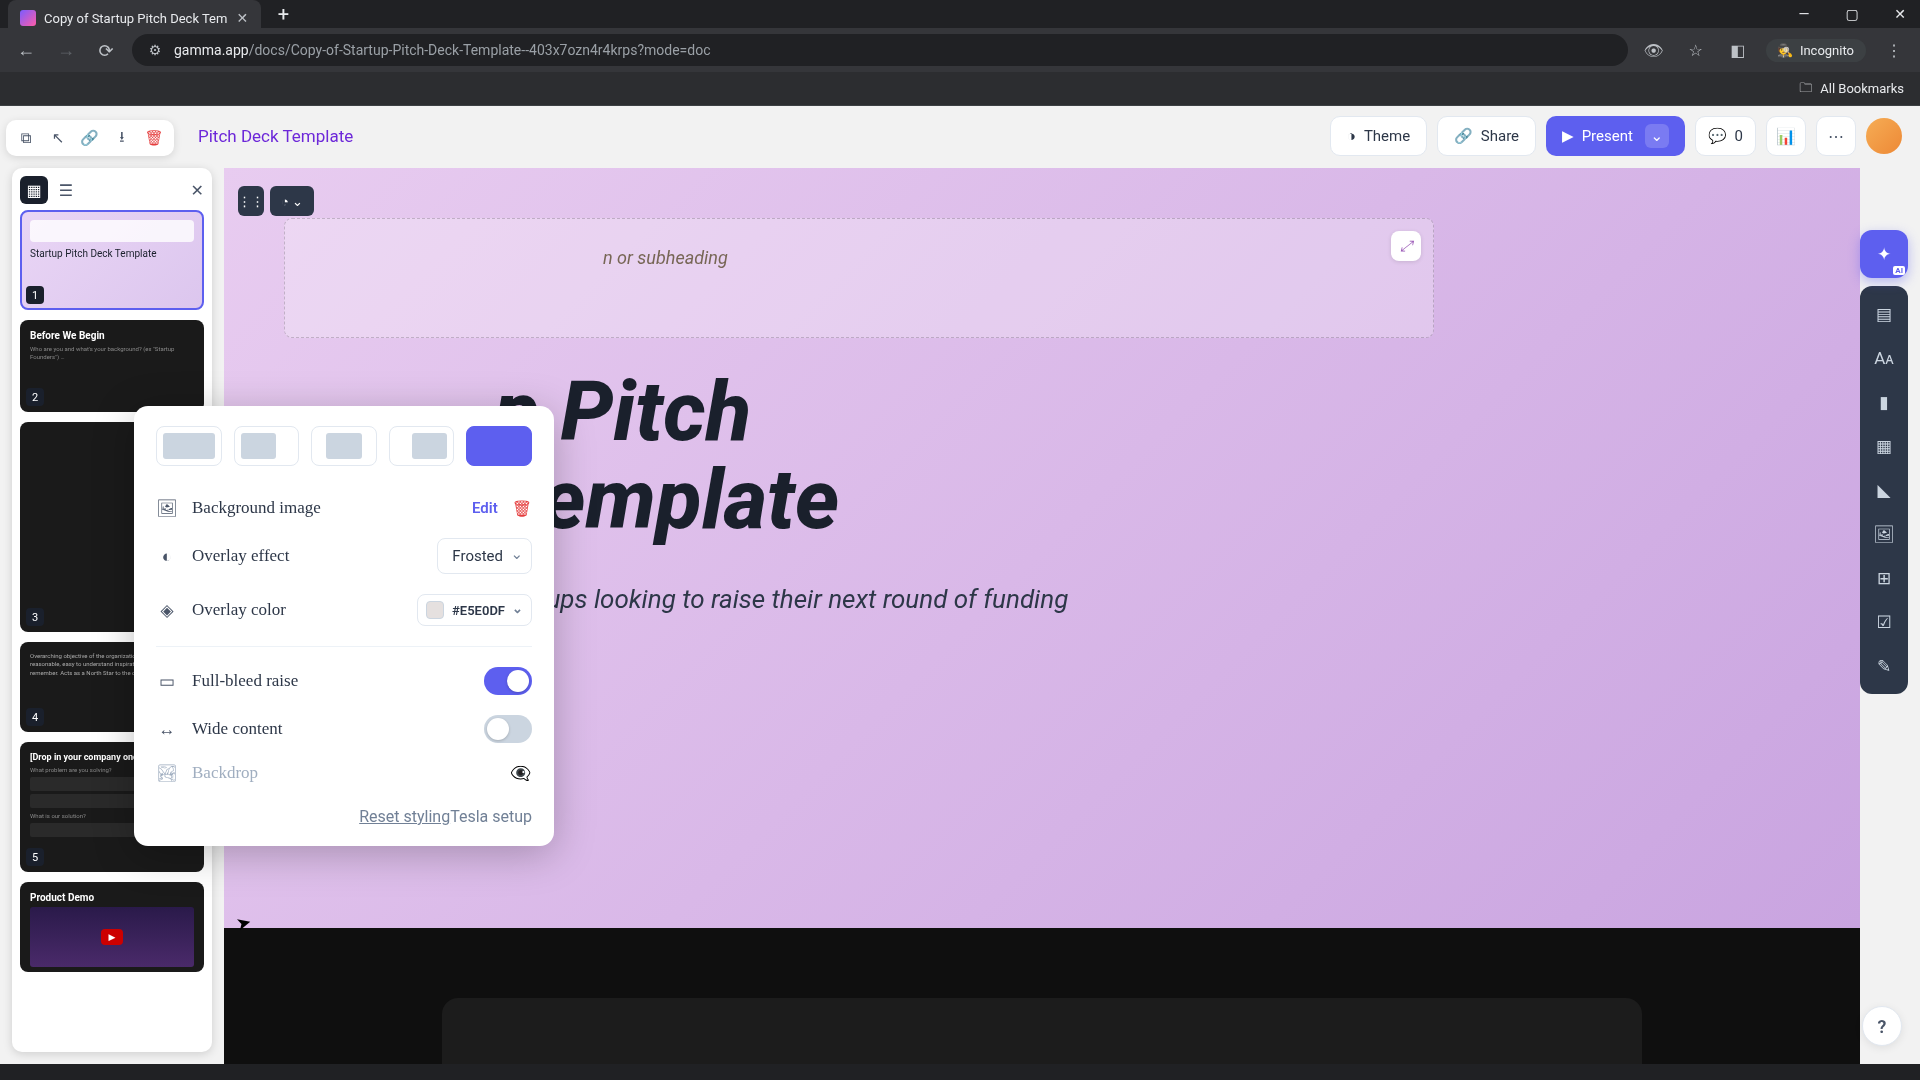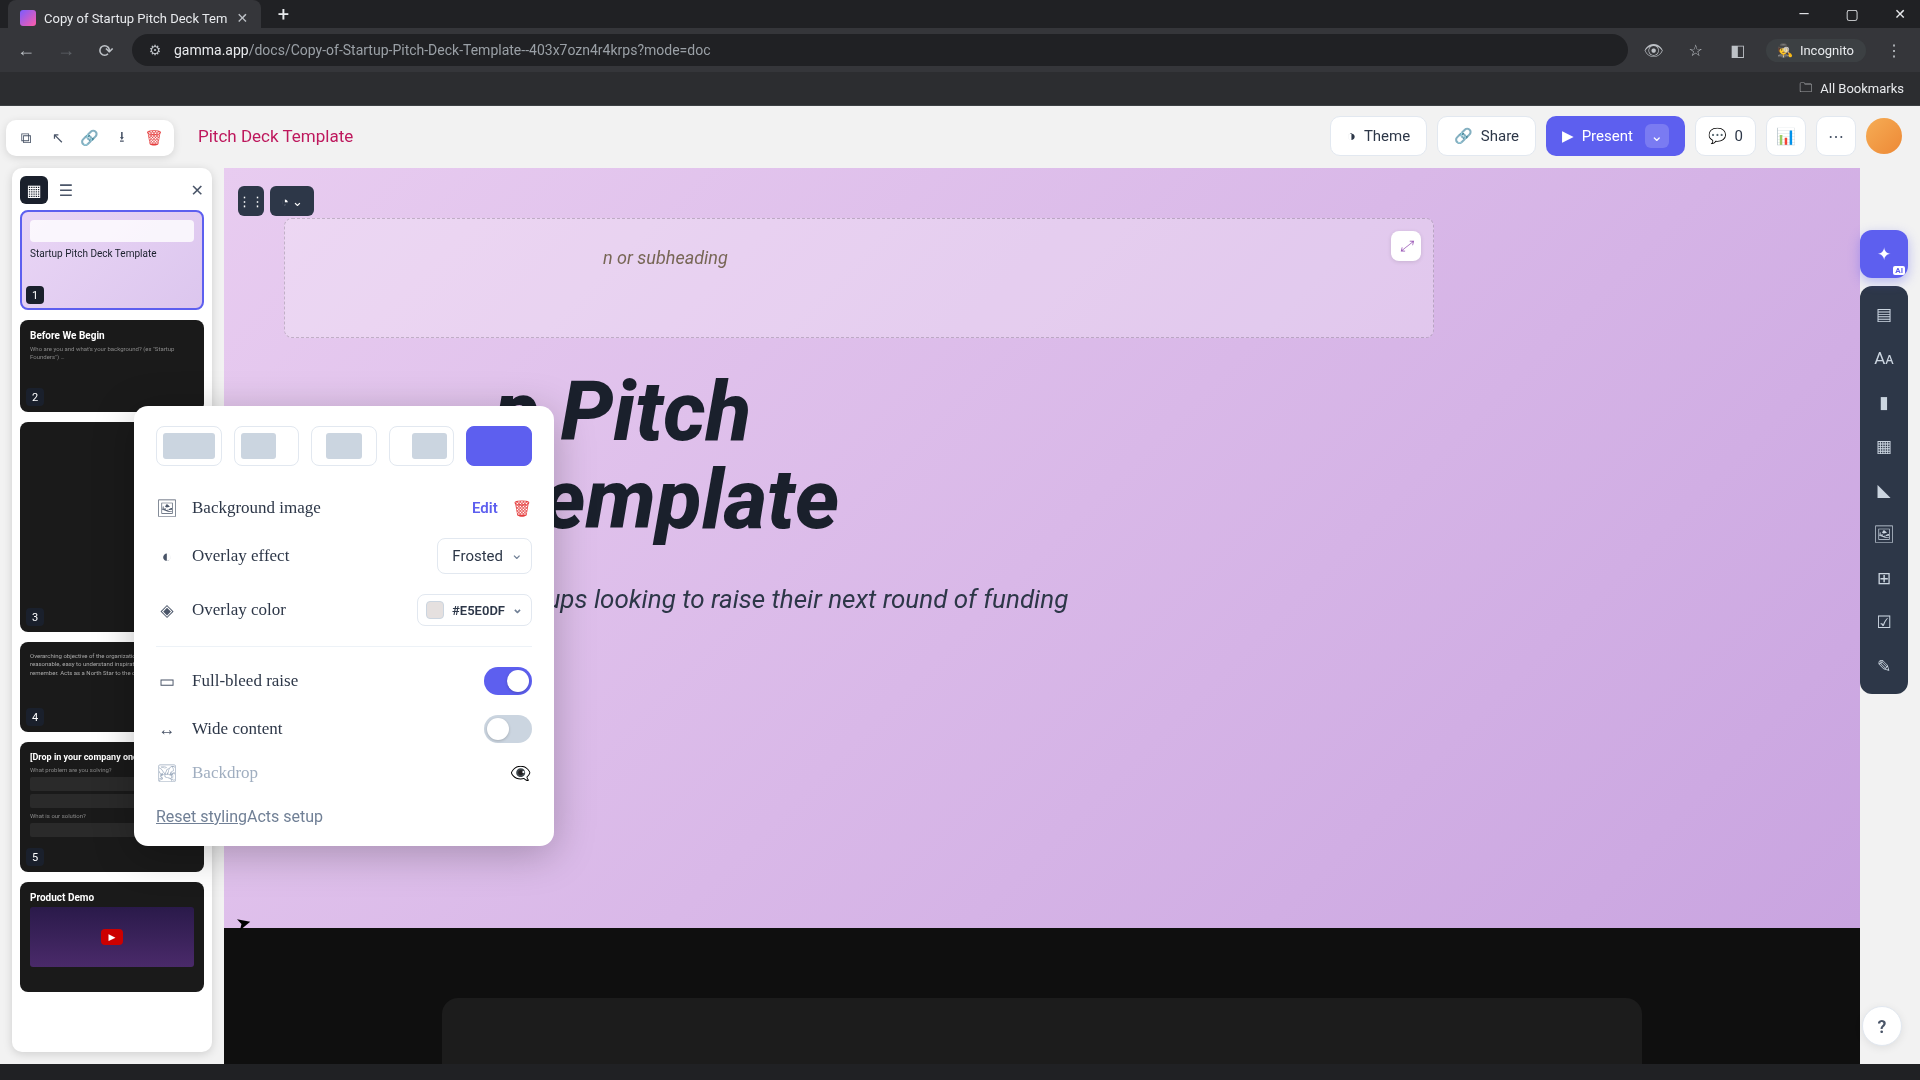--- a/index.html
+++ b/index.html
@@ -32,7 +32,7 @@
   
   
   .app-topbar { position:absolute; left:0; right:0; top:0; height:60px; display:flex; align-items:center; padding:0 18px; gap:10px; z-index:5;}
-  .doc-title { font-size:17px; color:#be185d; margin-left:180px; }
+  .doc-title { font-size:17px; color:#6d28d9; margin-left:180px; }
   .spacer { flex:1;}
   .top-btn { height:40px; background:#fff; border:1px solid #e2e8f0; border-radius:10px; display:flex; align-items:center; gap:8px; padding:0 16px; font-size:15px; color:#2d3748; cursor:pointer;}
   .top-btn.purple { background:#5D5FEF; color:#fff; border:none;}

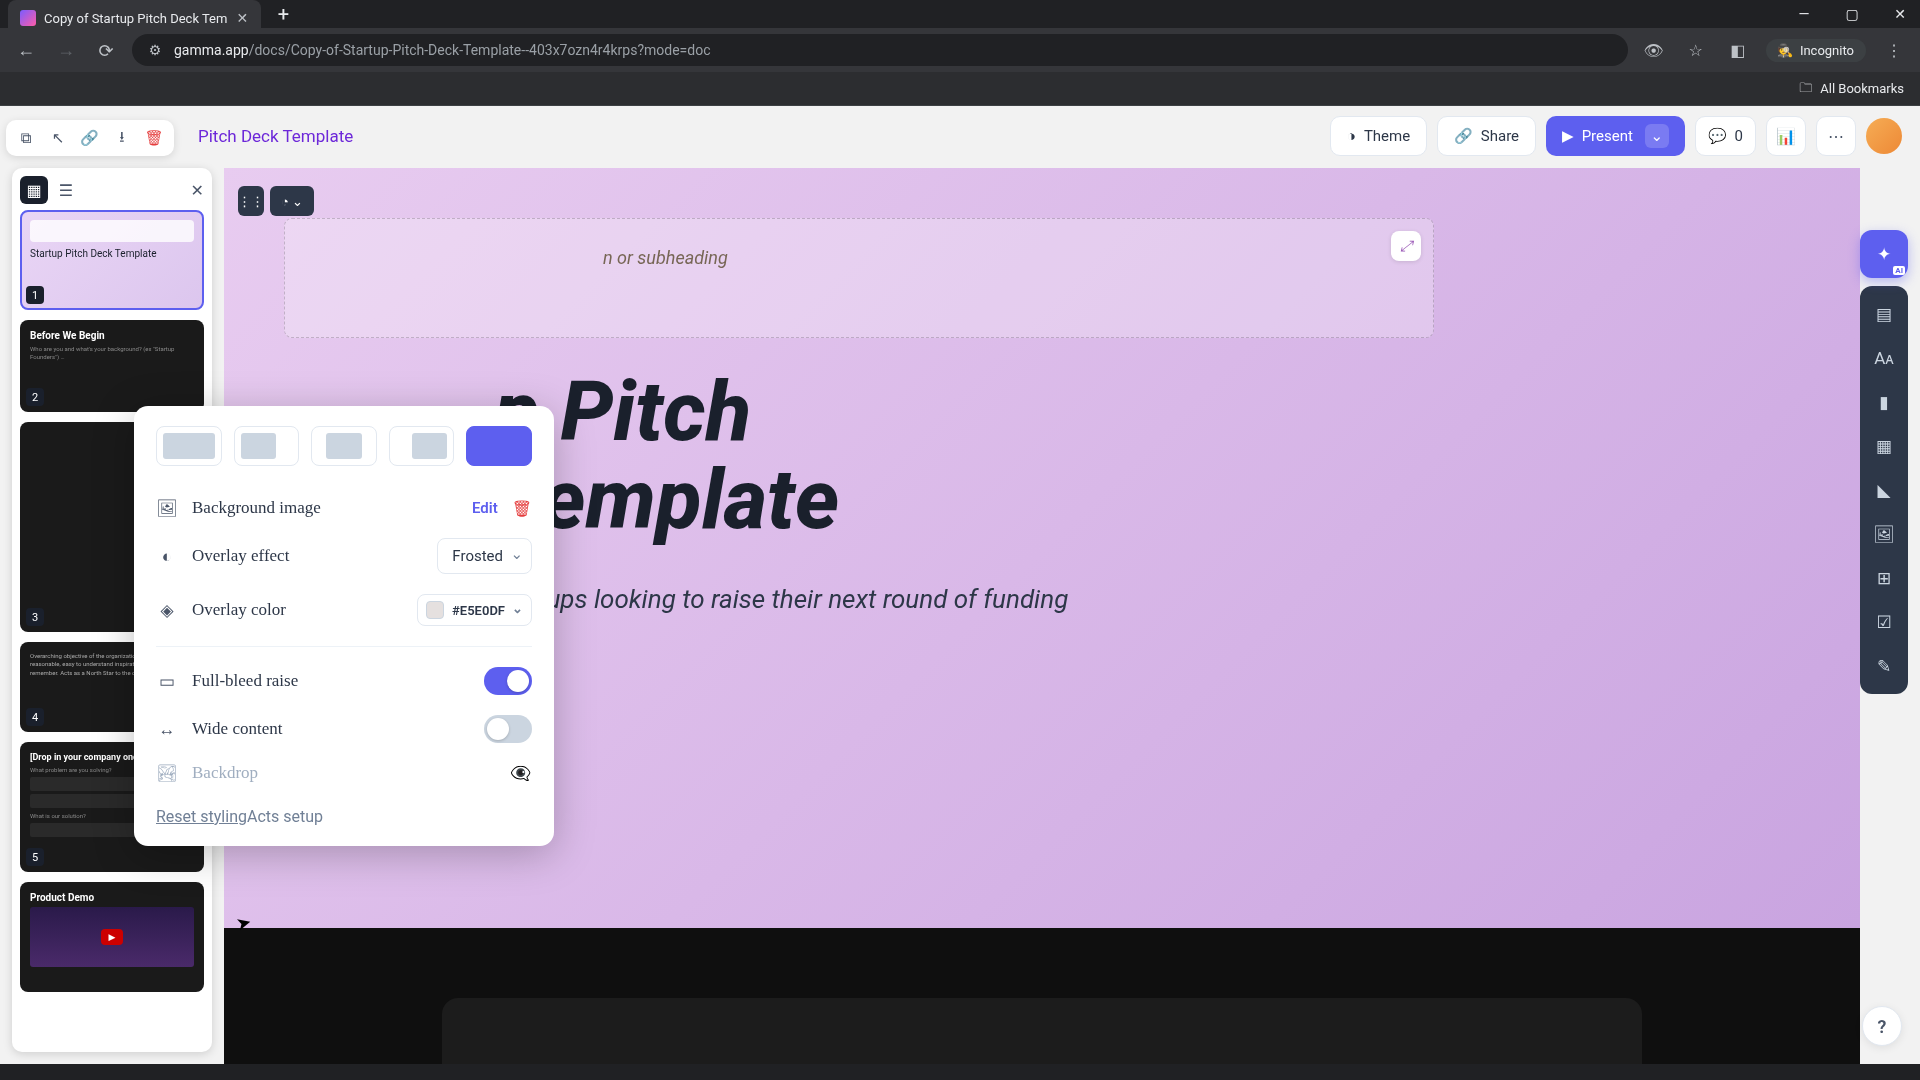--- a/index.html
+++ b/index.html
@@ -122,7 +122,7 @@
   .toggle .knob { width:22px;height:22px;background:#fff;border-radius:50%;position:absolute;top:3px;left:3px;box-shadow:0 1px 3px rgba(0,0,0,.2);}
   .toggle.on { background:#5D5FEF;}
   .toggle.on .knob { left:23px;}
-  .footer-row { display:flex;justify-content:flex-start;padding-top:14px;font-size:16px;}
+  .footer-row { display:flex;justify-content:flex-end;padding-top:14px;font-size:16px;}
   .footer-row .link { color:#718096; cursor:pointer;}
   .footer-row .link.underline { text-decoration:underline;}
   

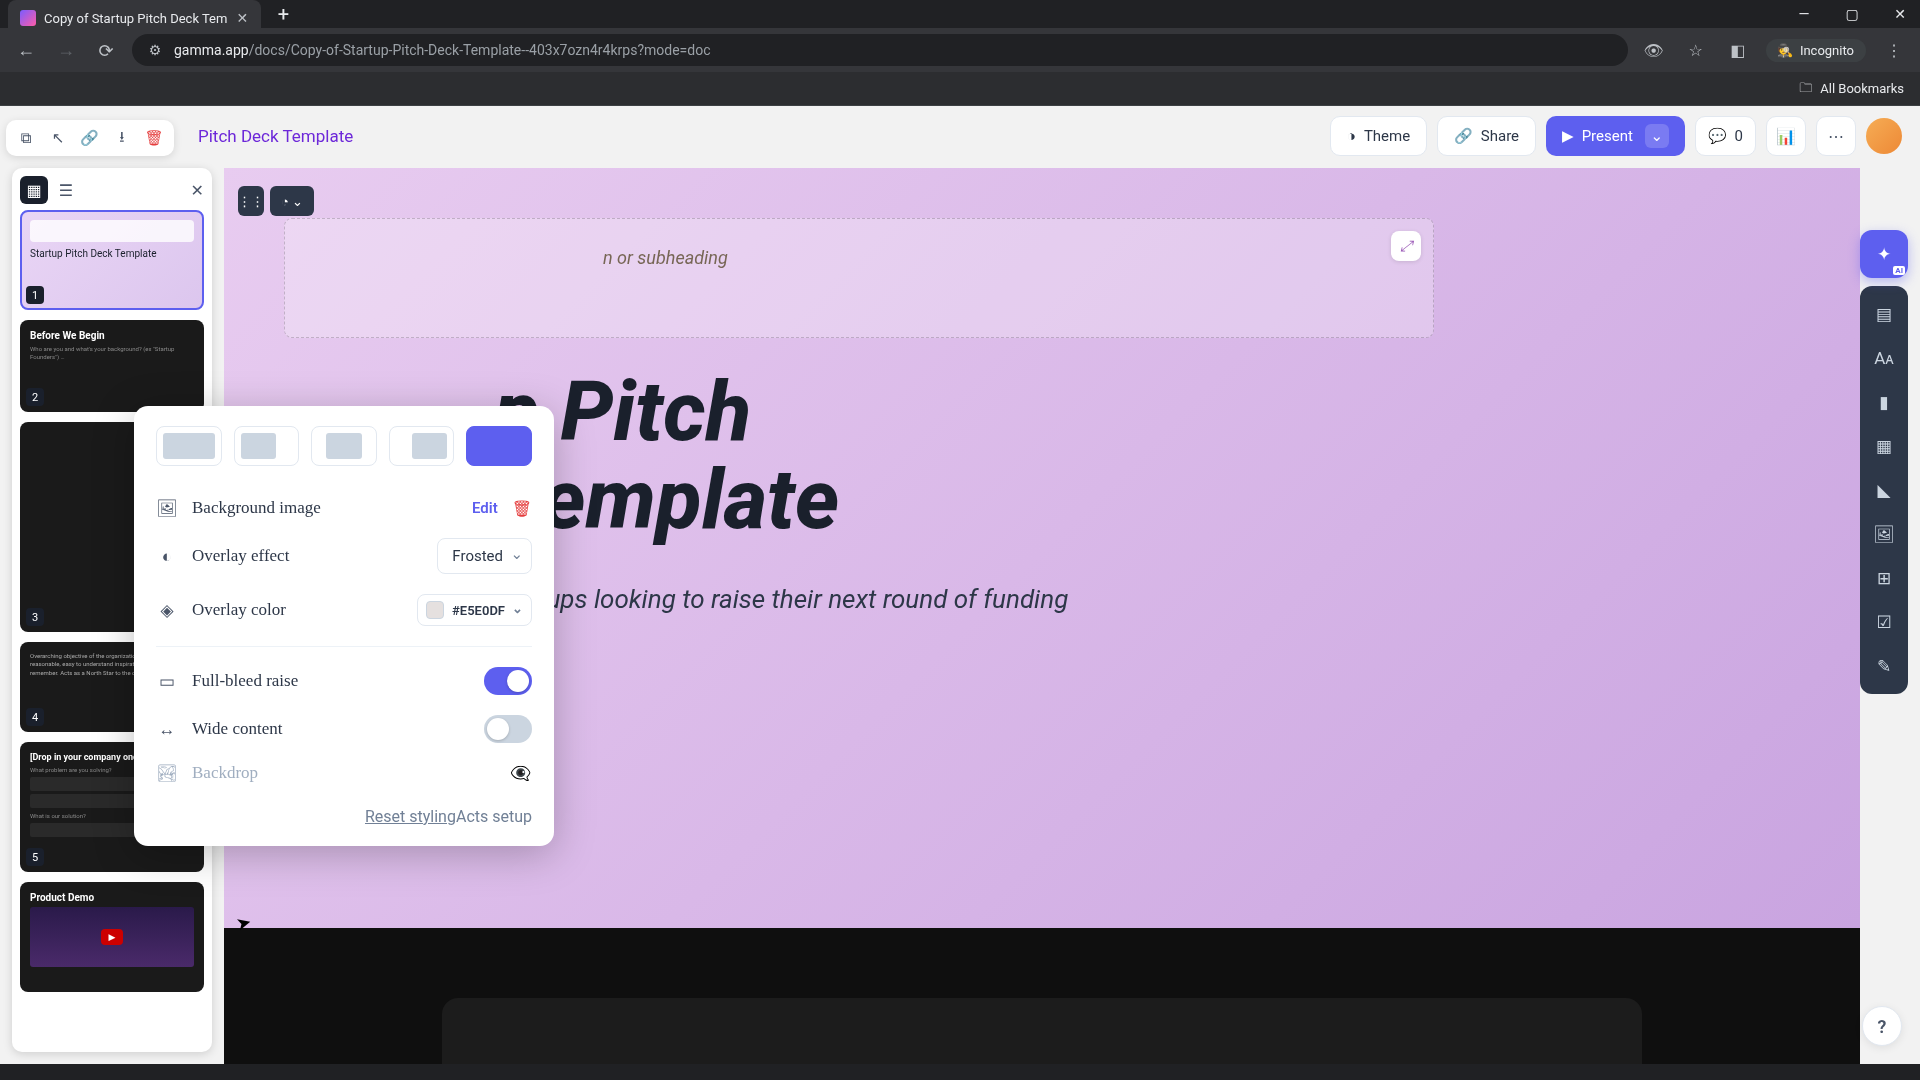--- a/index.html
+++ b/index.html
@@ -343,7 +343,7 @@
     </div>
     <div class="footer-row">
       <span class="link underline">Reset styling</span>
-      <span class="link">Acts setup</span>
+      <span class="link">Tesla setup</span>
     </div>
   </div>
   <div class="cursor-fake">➤</div>

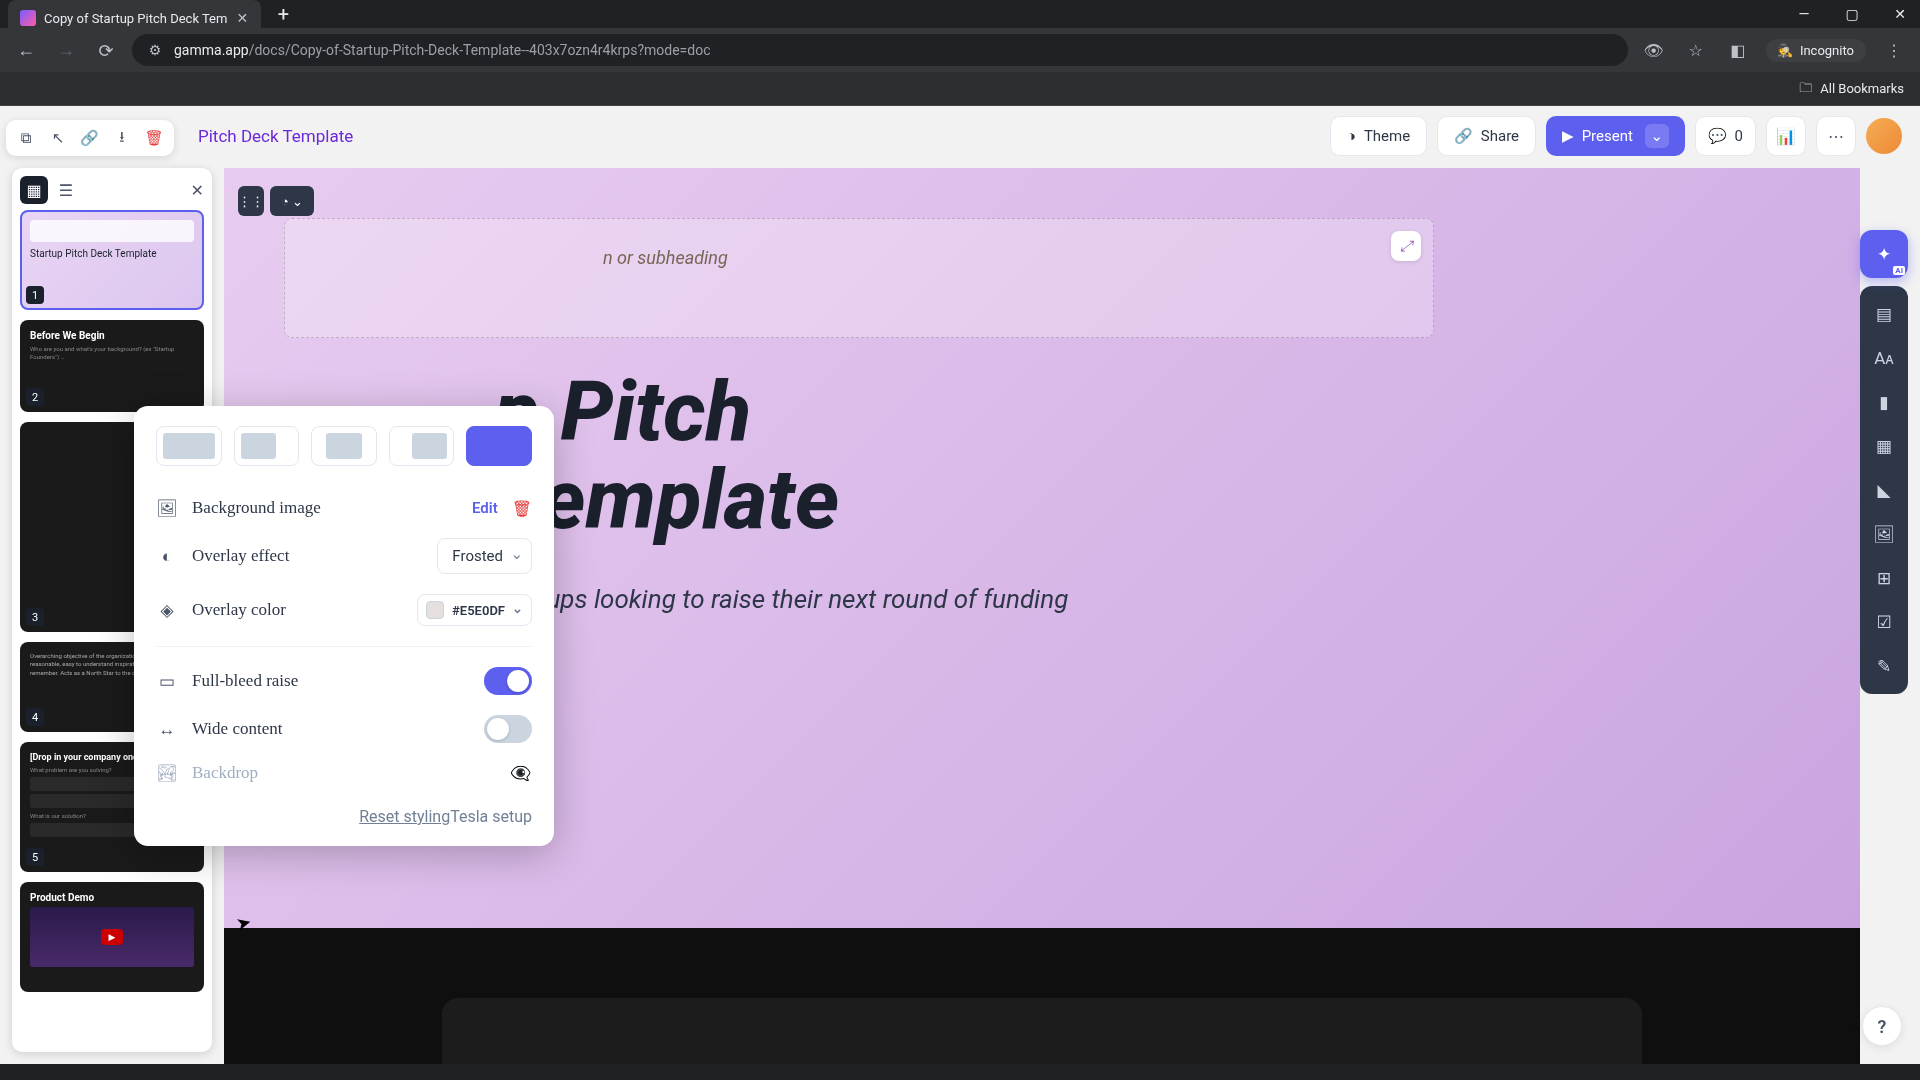--- a/index.html
+++ b/index.html
@@ -73,7 +73,7 @@
   .thumb5 { height:130px;}
   .thumb5 .tb-title{ font-size:9px; font-weight:700; margin-bottom:4px;}
   .thumb5 .qbox { background:#2a2a2a; height:14px; margin-bottom:3px; border-radius:2px;}
-  .thumb6 { height:110px;}
+  .thumb6 { height:90px;}
   .thumb6 .tb-title{ font-size:10px;font-weight:700;margin-bottom:4px;}
   .thumb6 .vid { height:60px; background:linear-gradient(180deg,#2a1a4a,#4a2a6a); border-radius:3px; position:relative;}
   .thumb6 .vid::after { content:"▶"; position:absolute; top:50%;left:50%;transform:translate(-50%,-50%); color:#fff; background:#cc0000; width:22px;height:16px;border-radius:4px;display:flex;align-items:center;justify-content:center;font-size:9px;}

